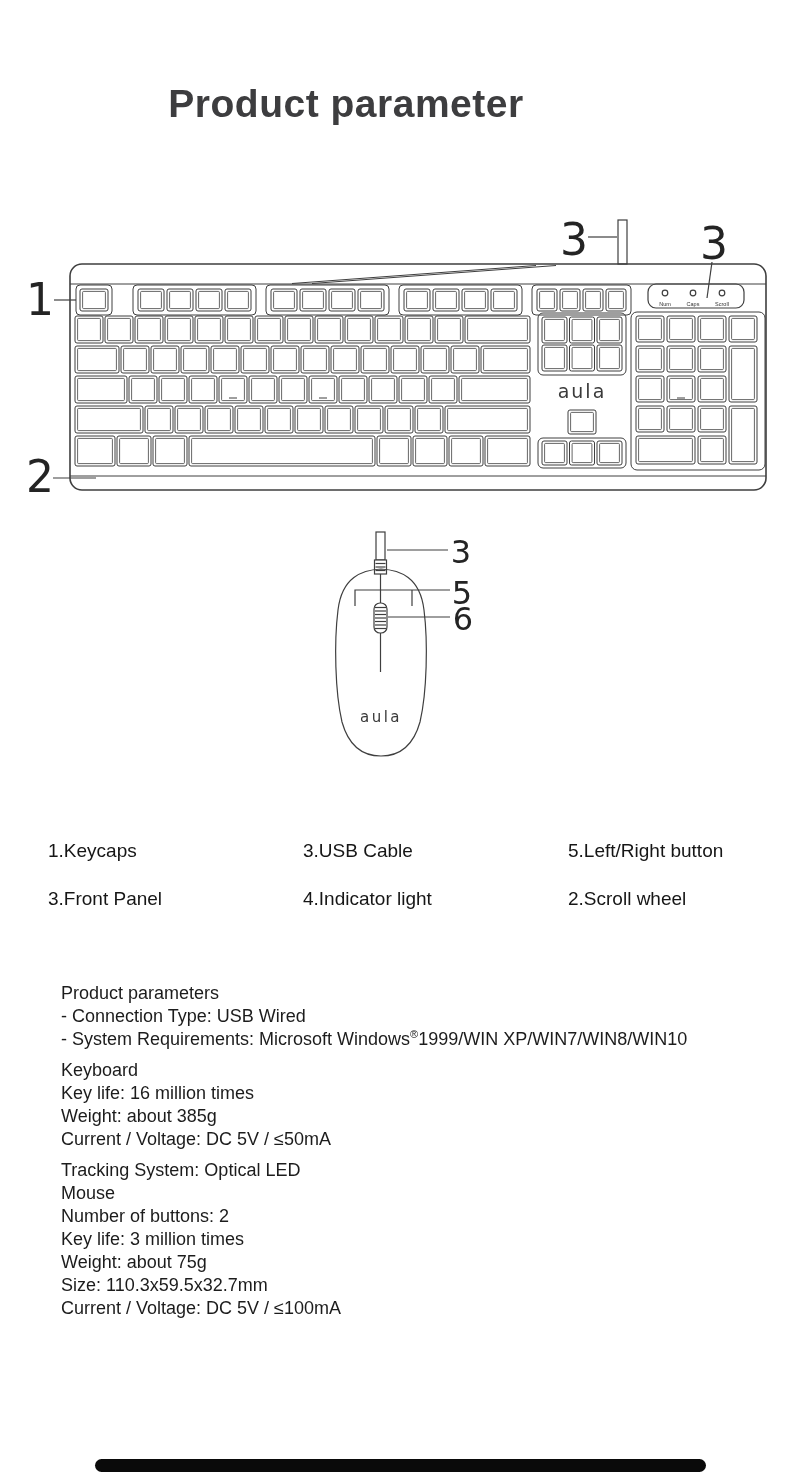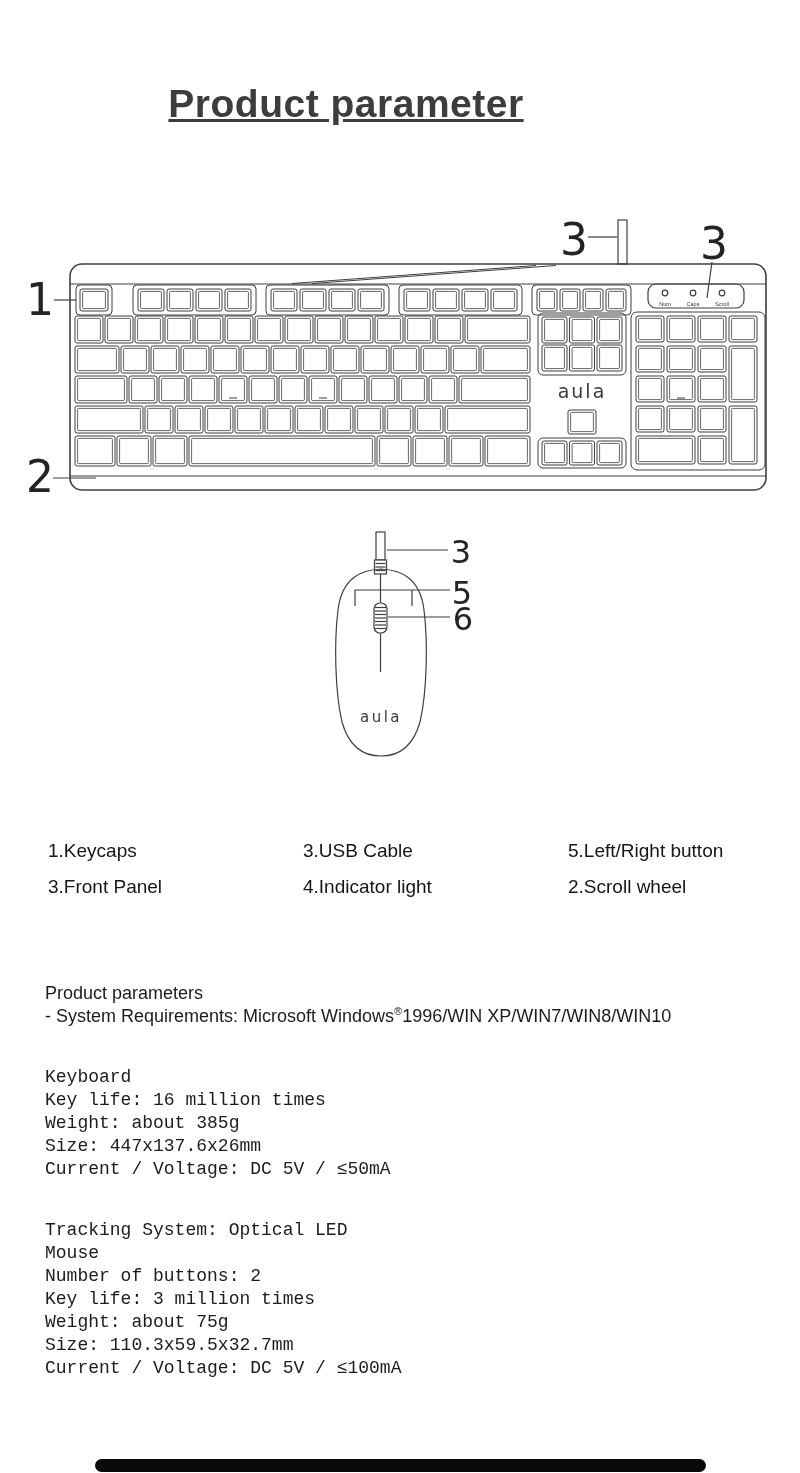--- a/index.html
+++ b/index.html
@@ -7,7 +7,7 @@
         font-family:"Liberation Sans",sans-serif;color:var(--ink,#1f1f1f);}
   .abs{position:absolute;}
   #title{left:0;top:82px;width:692px;text-align:center;
-         font-size:39px;font-weight:bold;letter-spacing:.5px;color:var(--title,#3d3d3f);text-decoration:underline;}
+         font-size:39px;font-weight:bold;letter-spacing:.5px;color:var(--title,#3d3d3f);}
   svg text{font-family:"Liberation Sans",sans-serif;}
   .ln{fill:none;stroke:var(--line,#3f3f3f);stroke-width:1.2;}
   .lnw{fill:#fff;stroke:var(--line,#3f3f3f);stroke-width:1.2;}

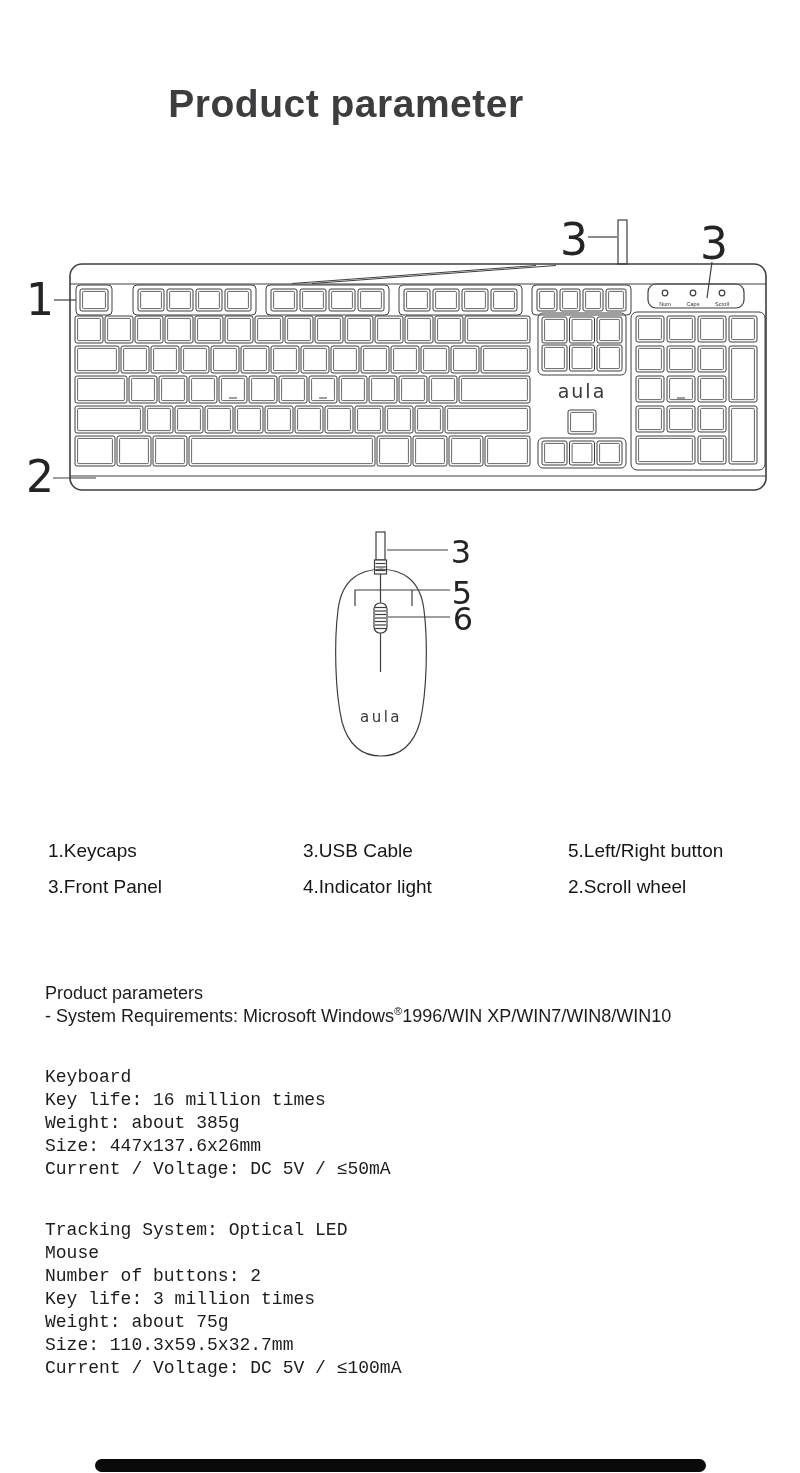--- a/index.html
+++ b/index.html
@@ -19,7 +19,7 @@
   .logo-ms{font-size:15px;letter-spacing:2.5px;fill:#3a3a3a;text-anchor:middle;
            font-family:"DejaVu Sans",sans-serif;}
   #legend{left:48px;top:839px;width:720px;display:grid;
-          grid-template-columns:255px 265px 1fr;row-gap:12px;
+          grid-template-columns:255px 265px 1fr;row-gap:24px;
           font-size:19px;line-height:24px;color:#161616;}
   #specs{left:45px;top:982px;width:720px;font-size:18px;line-height:23px;color:#1c1c1c;}
   .spec-section{margin:0;}

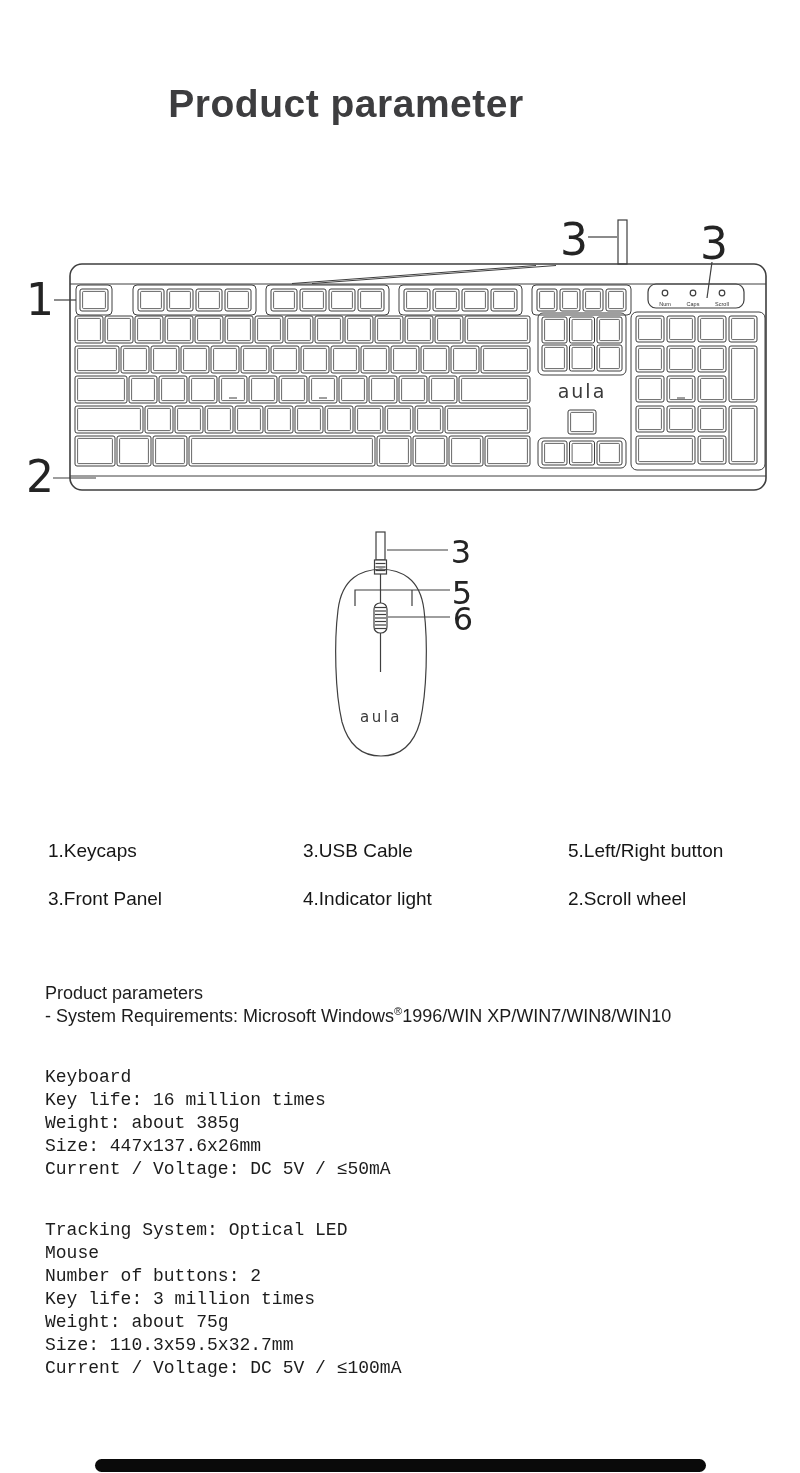--- a/index.html
+++ b/index.html
@@ -21,7 +21,7 @@
   #legend{left:48px;top:839px;width:720px;display:grid;
           grid-template-columns:255px 265px 1fr;row-gap:24px;
           font-size:19px;line-height:24px;color:#161616;}
-  #specs{left:45px;top:982px;width:720px;font-size:18px;line-height:23px;color:#1c1c1c;}
+  #specs{left:61px;top:982px;width:720px;font-size:18px;line-height:23px;color:#1c1c1c;}
   .spec-section{margin:0;}
   .spec-section + .spec-section{margin-top:38px;font-family:Liberation Mono, monospace;}
   #specs sup{font-size:11px;line-height:0;}

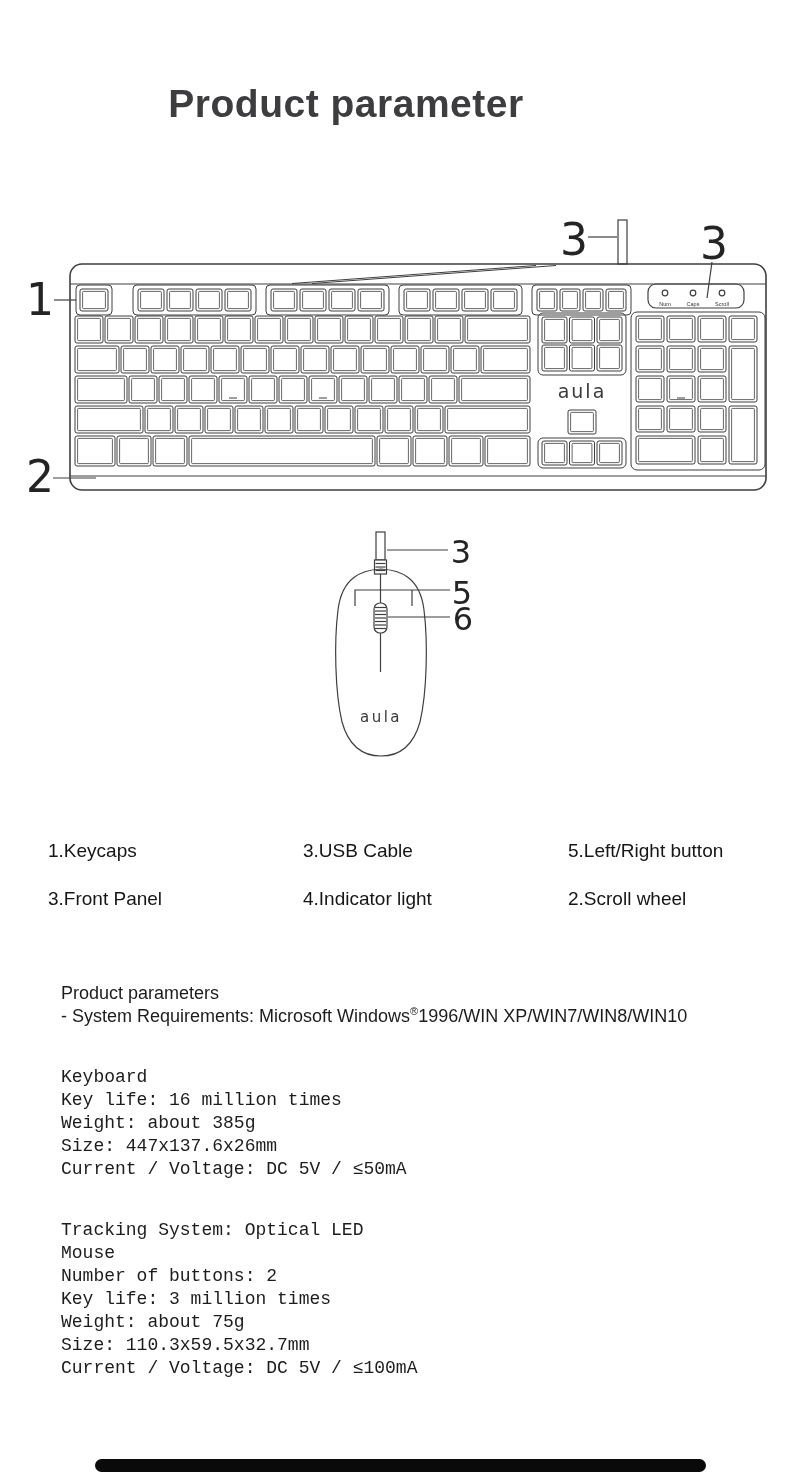--- a/index.html
+++ b/index.html
@@ -345,6 +345,7 @@
   <div id="specs" class="abs">
     <div class="spec-section">
       <div>Product parameters</div>
+      <div>- Connection Type: USB Wired</div>
       <div><span>- System Requirements: Microsoft Windows</span><sup>®</sup><span>1996/WIN XP/WIN7/WIN8/WIN10</span></div>
     </div>
 

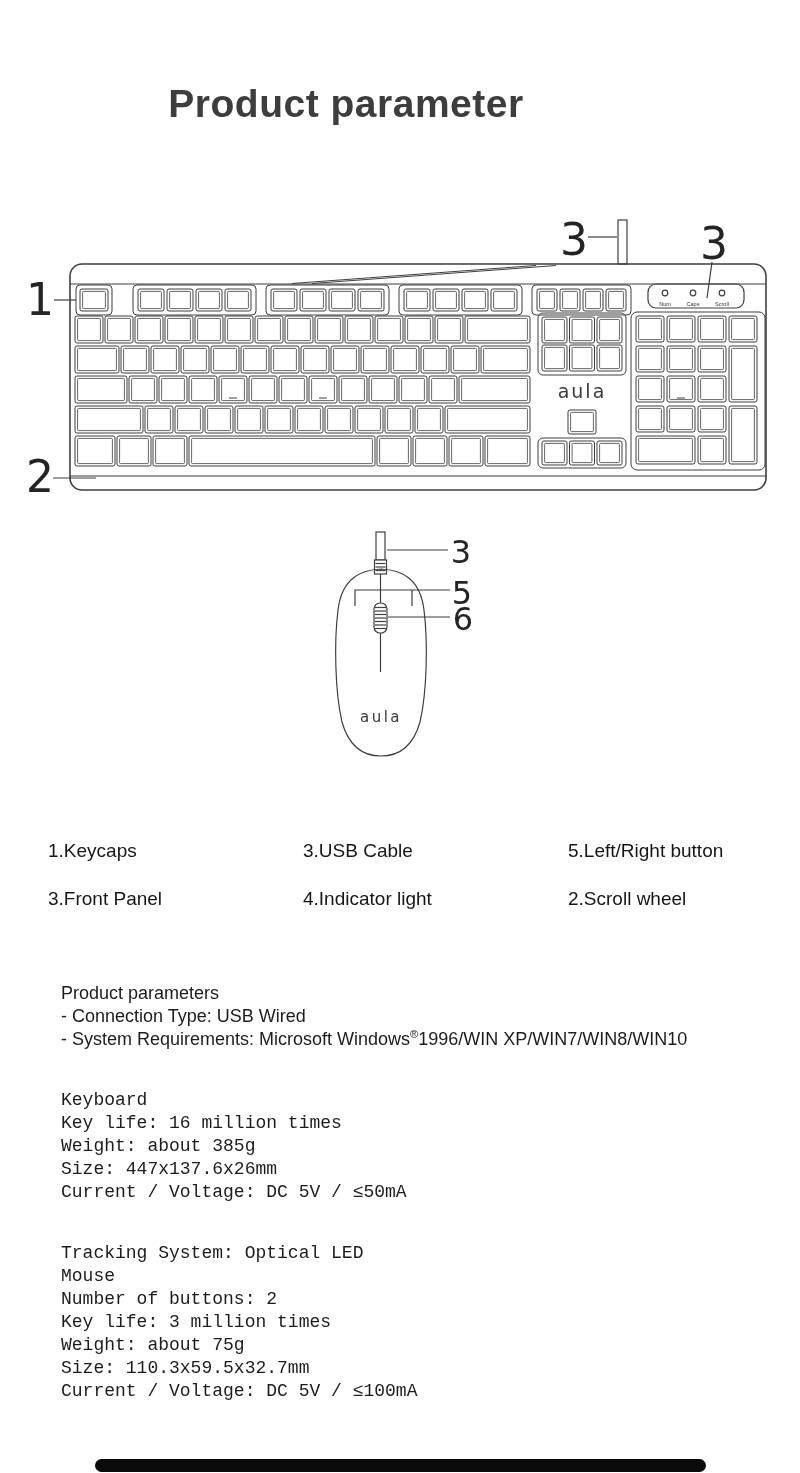--- a/index.html
+++ b/index.html
@@ -346,7 +346,7 @@
     <div class="spec-section">
       <div>Product parameters</div>
       <div>- Connection Type: USB Wired</div>
-      <div><span>- System Requirements: Microsoft Windows</span><sup>®</sup><span>1996/WIN XP/WIN7/WIN8/WIN10</span></div>
+      <div><span>- System Requirements: Microsoft Windows</span><sup>®</sup><span>1999/WIN XP/WIN7/WIN8/WIN10</span></div>
     </div>
 
     <div class="spec-section">

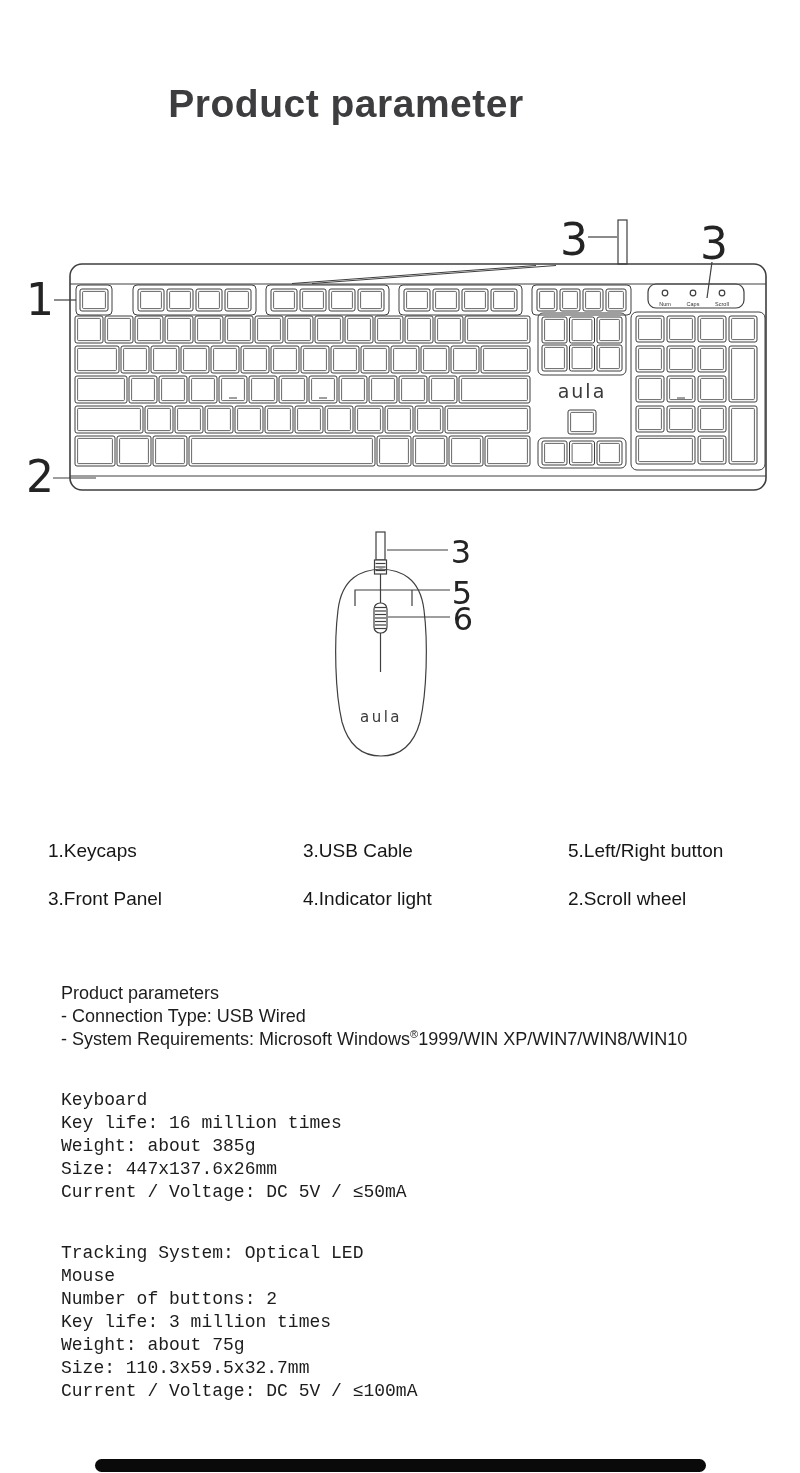--- a/index.html
+++ b/index.html
@@ -23,7 +23,7 @@
           font-size:19px;line-height:24px;color:#161616;}
   #specs{left:61px;top:982px;width:720px;font-size:18px;line-height:23px;color:#1c1c1c;}
   .spec-section{margin:0;}
-  .spec-section + .spec-section{margin-top:38px;font-family:Liberation Mono, monospace;}
+  .spec-section + .spec-section{margin-top:8px;}
   #specs sup{font-size:11px;line-height:0;}
   #footer-bar{left:95px;top:1459px;width:611px;height:13px;border-radius:7px;
               background:var(--bar,#0a0a0a);}

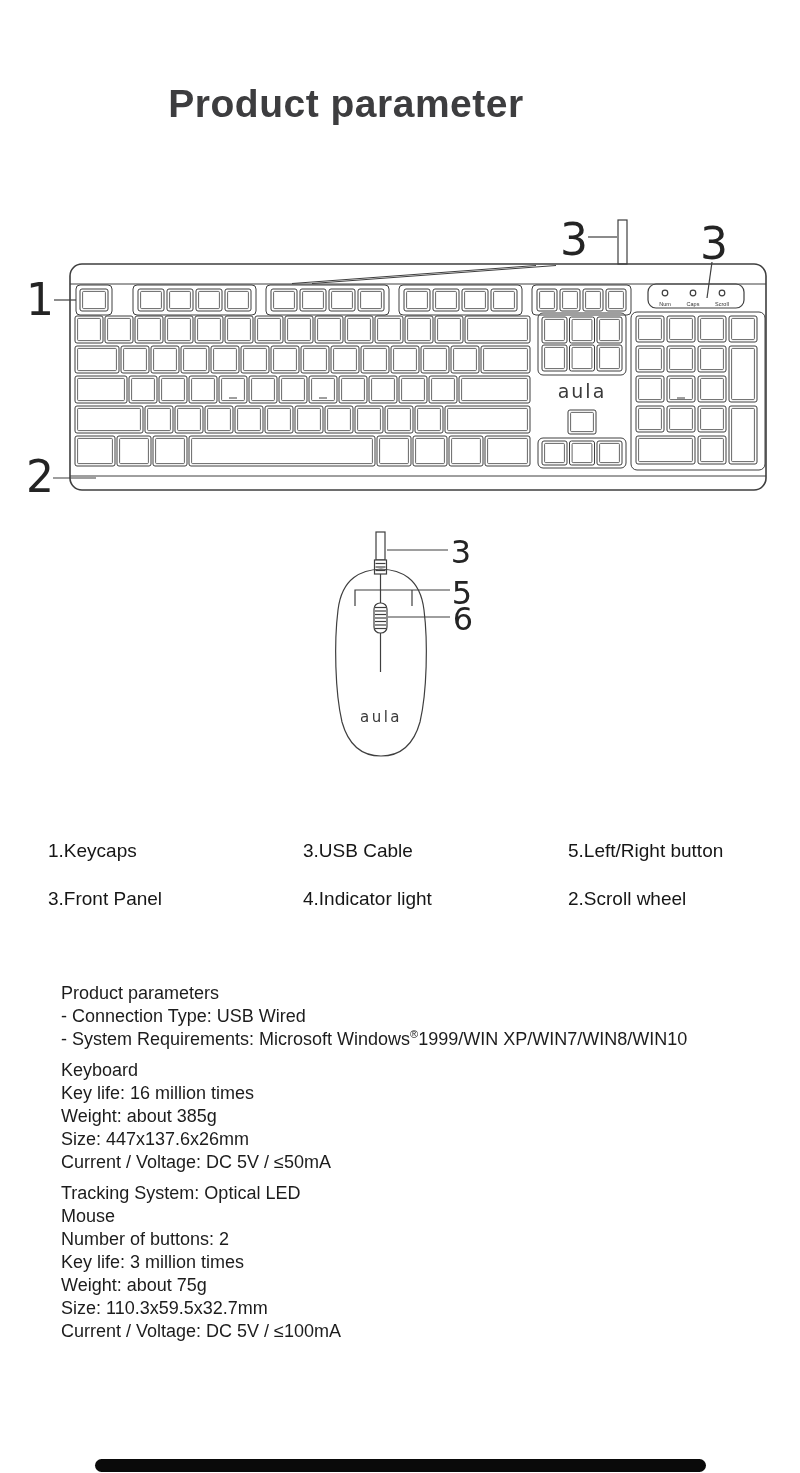--- a/index.html
+++ b/index.html
@@ -353,7 +353,6 @@
       <div>Keyboard</div>
       <div>Key life: 16 million times</div>
       <div>Weight: about 385g</div>
-      <div>Size: 447x137.6x26mm</div>
       <div>Current / Voltage: DC 5V / ≤50mA</div>
     </div>
 

